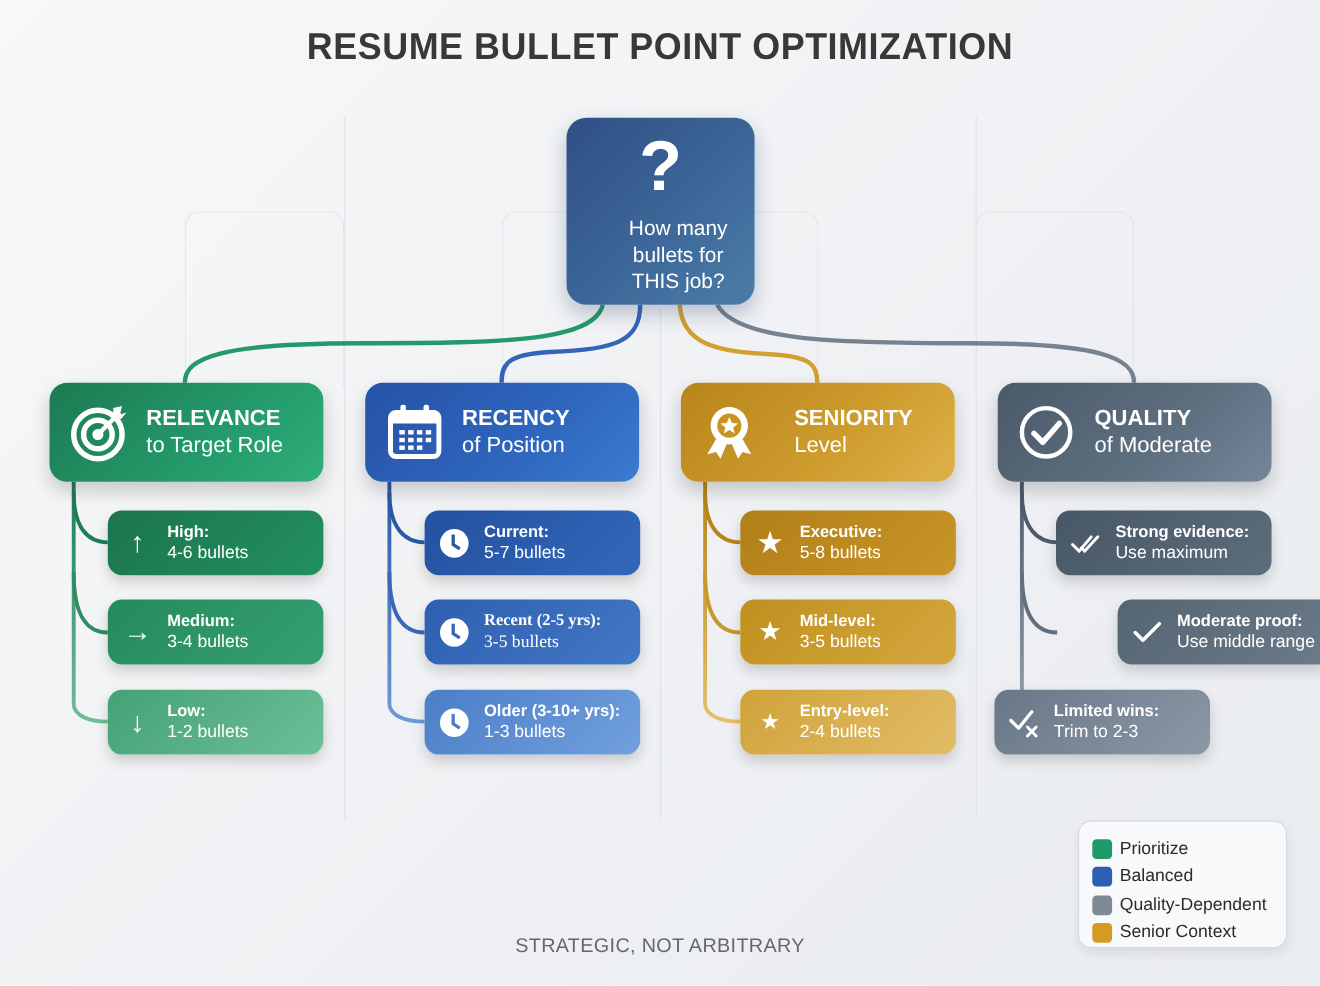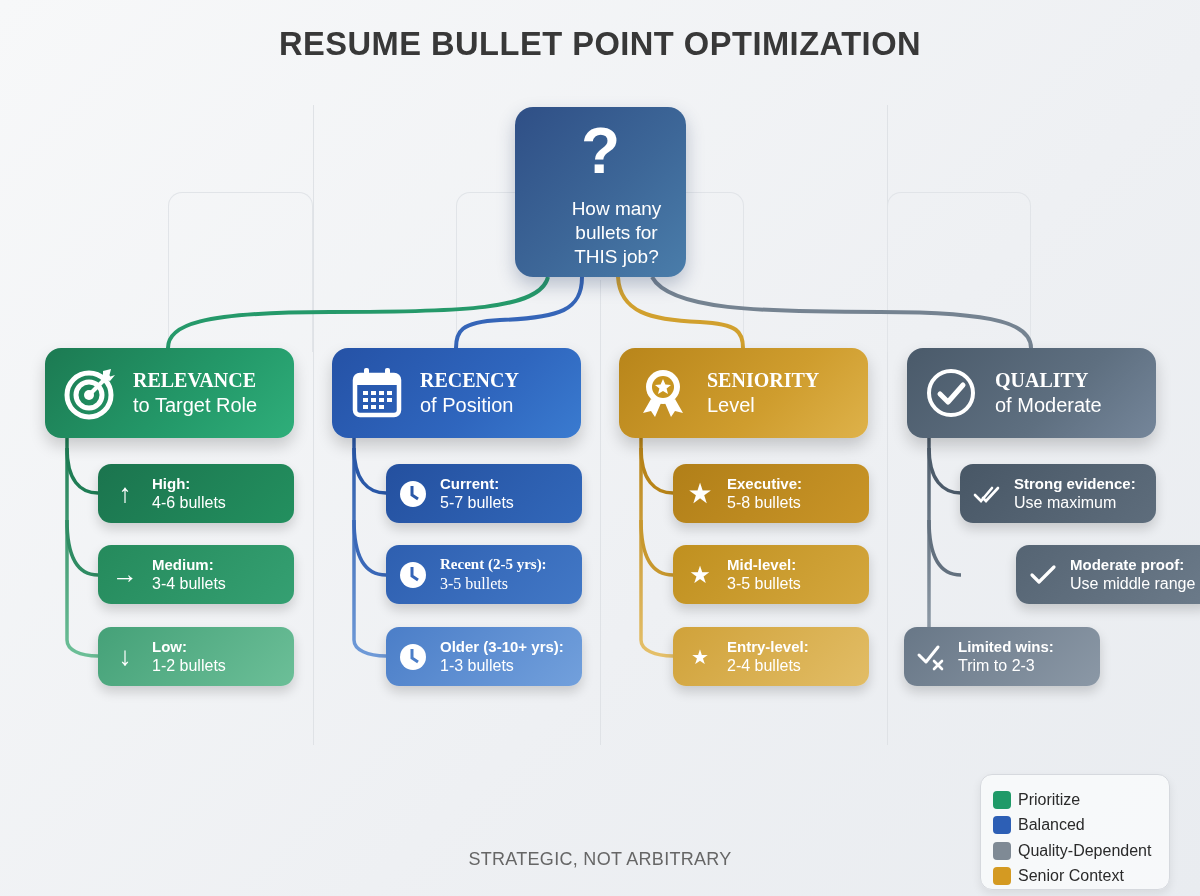--- a/index.html
+++ b/index.html
@@ -37,7 +37,7 @@
     display: flex; align-items: center;
   }
   .cat .icon { width: 56px; height: 56px; margin-left: 18px; margin-right: 14px; flex-shrink: 0; }
-  .cat .t1 { font-size: 20px; font-weight: bold; line-height: 24px; font-family: Liberation Serif, serif; }
+  .cat .t1 { font-size: 20px; font-weight: bold; line-height: 24px; }
   .cat .t2 { font-size: 20px; line-height: 26px; }
   .sub {
     position: absolute; width: 196px; height: 59px; border-radius: 13px; color: #fff;

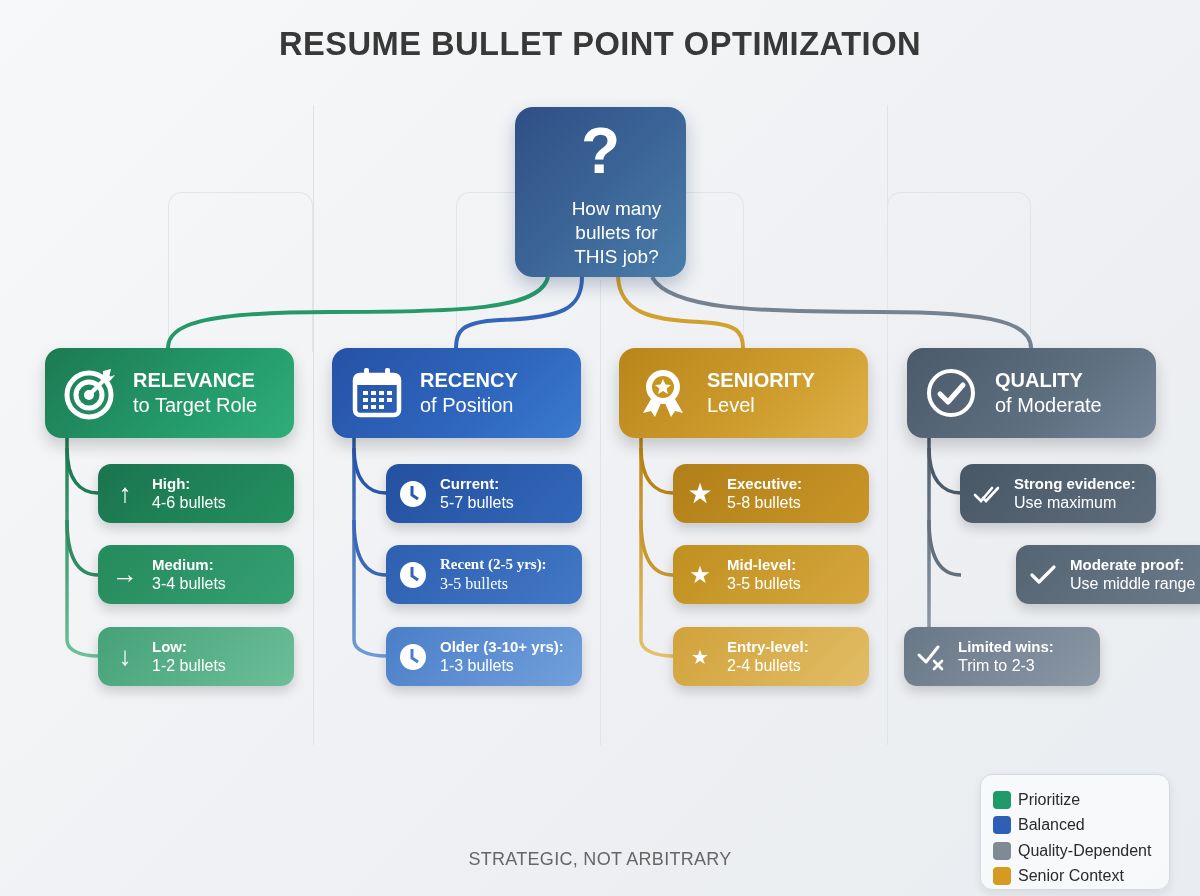--- a/index.html
+++ b/index.html
@@ -214,7 +214,7 @@
     </div>
 </div>
 
-<div class="cat" style="left:619px; background:linear-gradient(135deg,#b8851a 0%,#cf9d2e 60%,#deb24a 100%);">
+<div class="cat" style="left:619px; background:linear-gradient(135deg,#b8851a 0%,#cf9d2e 60%,#deb24a 100%);gap:15px;">
   <svg class="icon" viewBox="0 0 56 56">
     <path d="M14 34 L6 48 L14 46 L18 52 L24 38 Z" fill="#fff"></path>
     <path d="M38 34 L46 48 L38 46 L34 52 L28 38 Z" fill="#fff"></path>

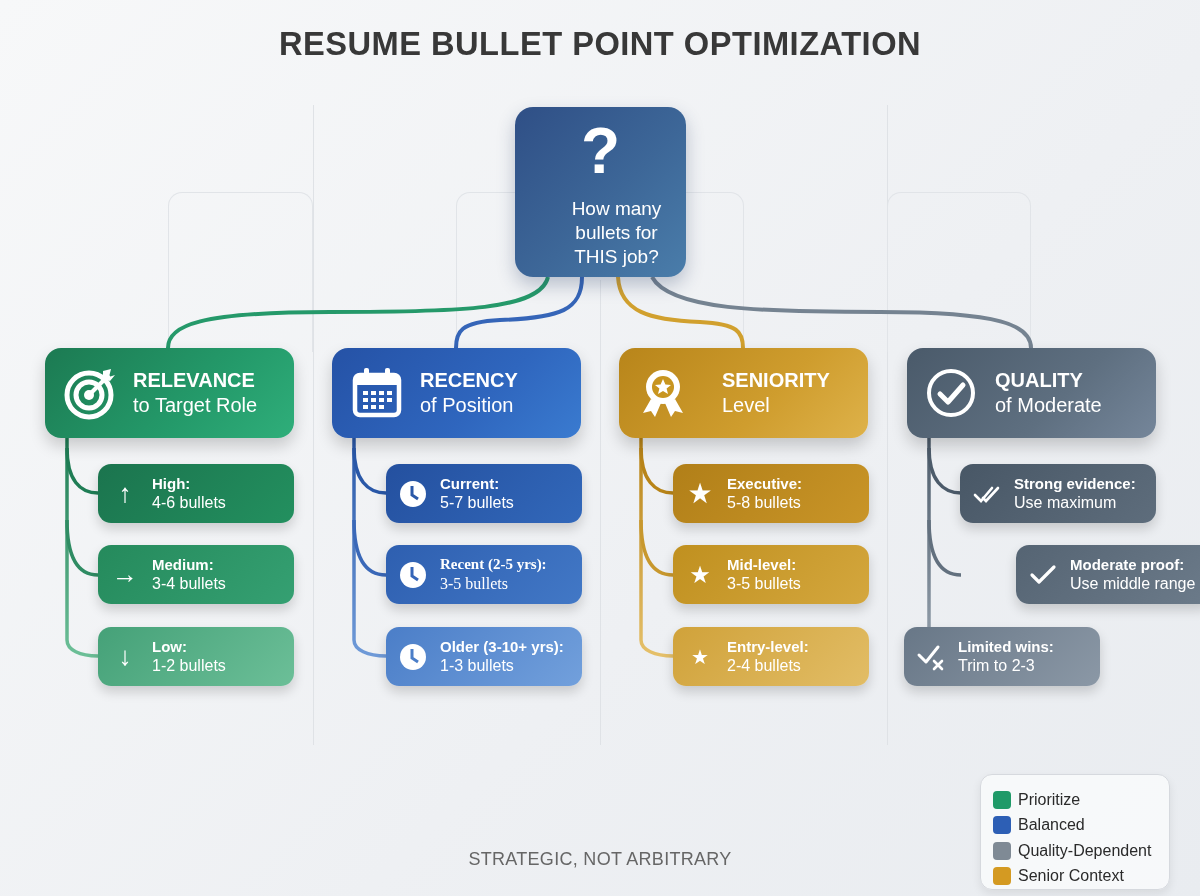--- a/index.html
+++ b/index.html
@@ -50,7 +50,7 @@
   .legend {
     position: absolute; left: 980px; top: 746px; width: 190px; height: 116px;
     background: rgba(248,249,251,0.9); border: 1px solid #d6d9de; border-radius: 12px;
-    box-shadow: 0 4px 10px rgba(0,0,0,0.08); padding: 12px 0 0 12px; margin-top: 28px;
+    box-shadow: 0 4px 10px rgba(0,0,0,0.08); padding: 12px 0 0 12px;
   }
   .legend .row { display: flex; align-items: center; height: 25.5px; }
   .legend .sw { width: 18px; height: 18px; border-radius: 4px; margin-right: 7px; }

